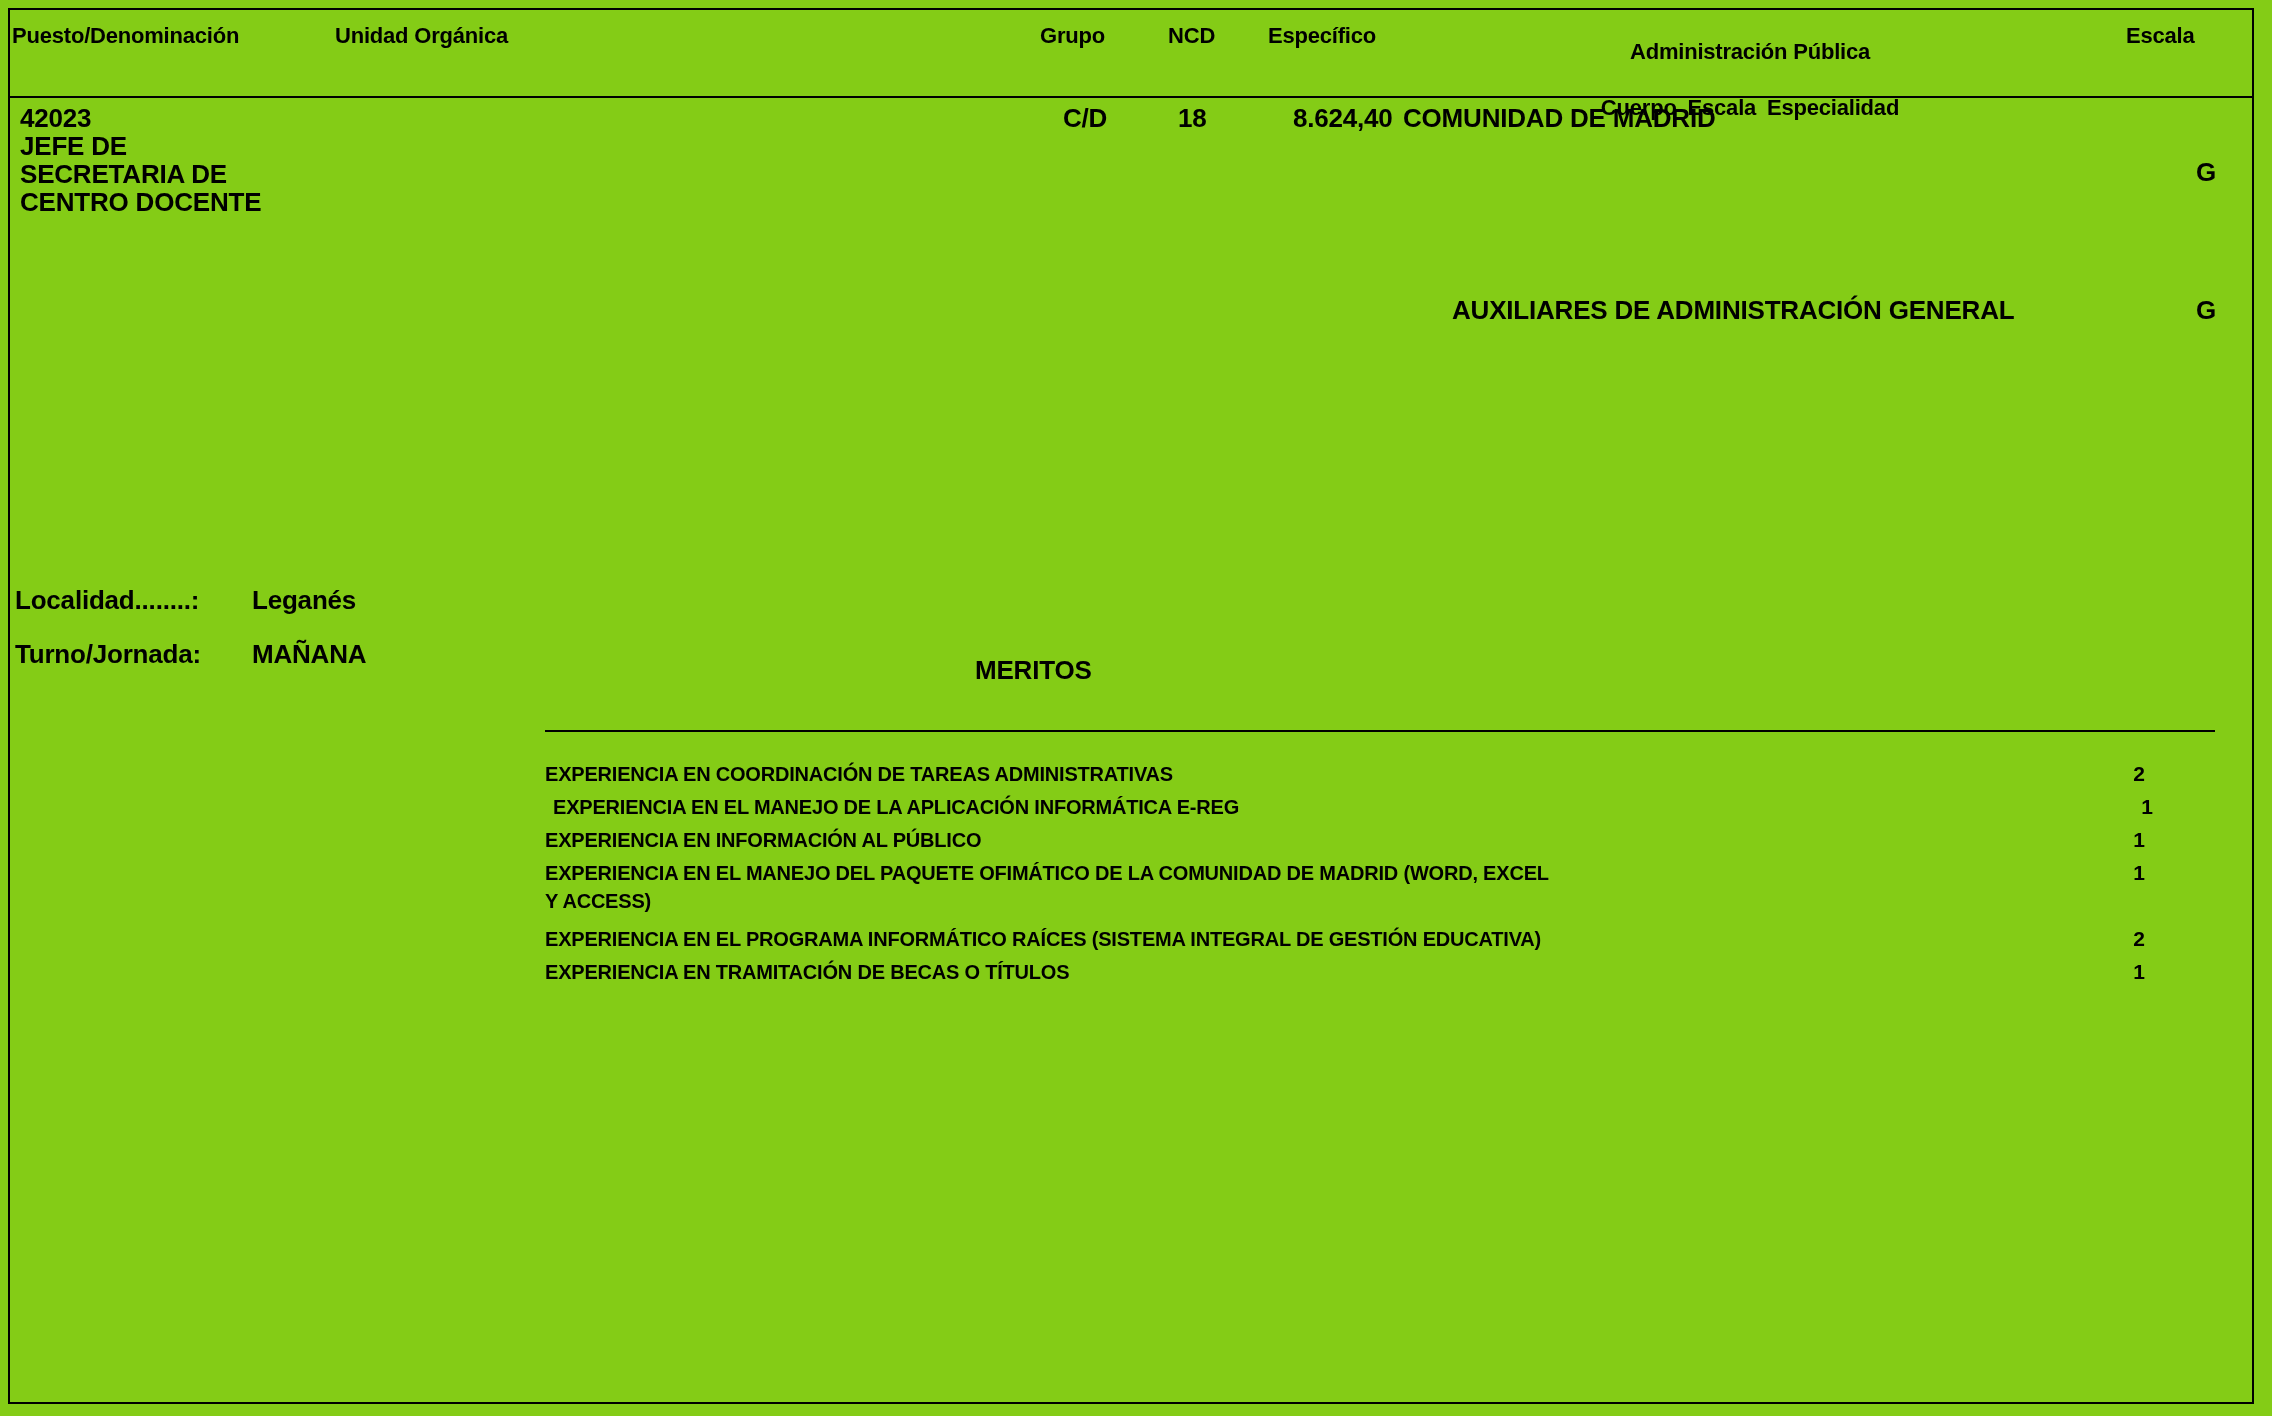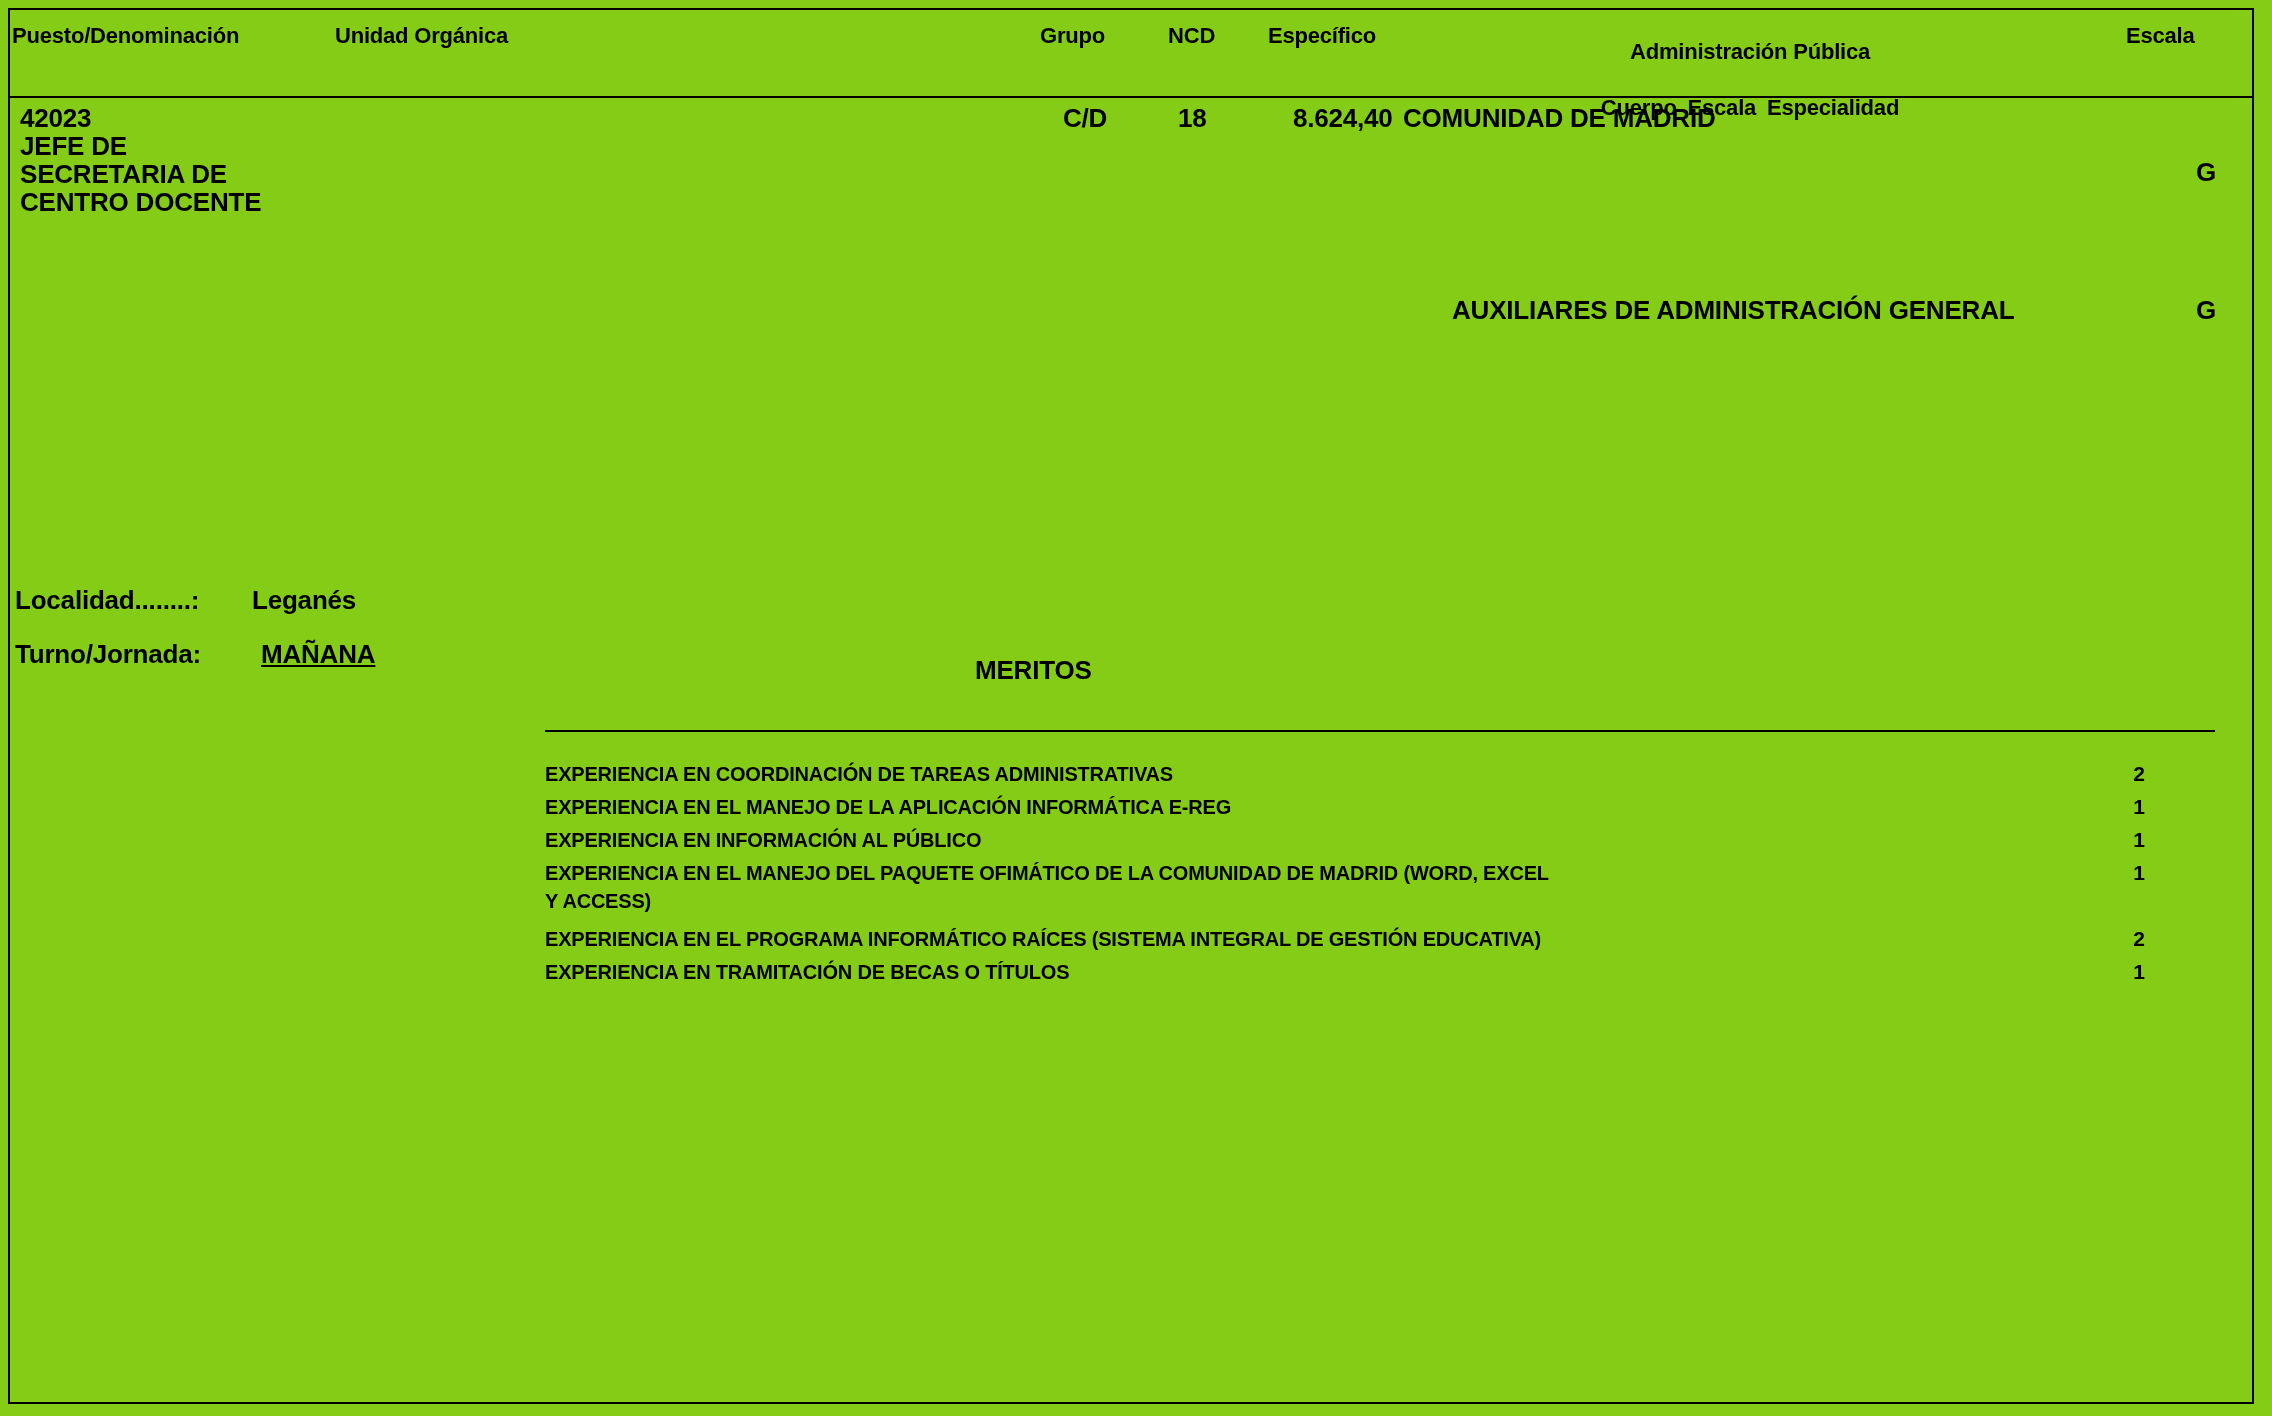--- a/index.html
+++ b/index.html
@@ -69,7 +69,7 @@
   <div class="t" style="left:15px;  top:586px;">Localidad........:</div>
   <div class="t" style="left:252px; top:586px;">Leganés</div>
   <div class="t" style="left:15px;  top:640px;">Turno/Jornada:</div>
-  <div class="t" style="left:261px; top:640px;text-decoration:underline;">MAÑANA</div>
+  <div class="t" style="left:252px; top:640px;">MAÑANA</div>
 
   <div class="t" style="left:975px; top:656px;">MERITOS</div>
   <div class="hline" style="left:545px; top:730px; width:1670px;"></div>

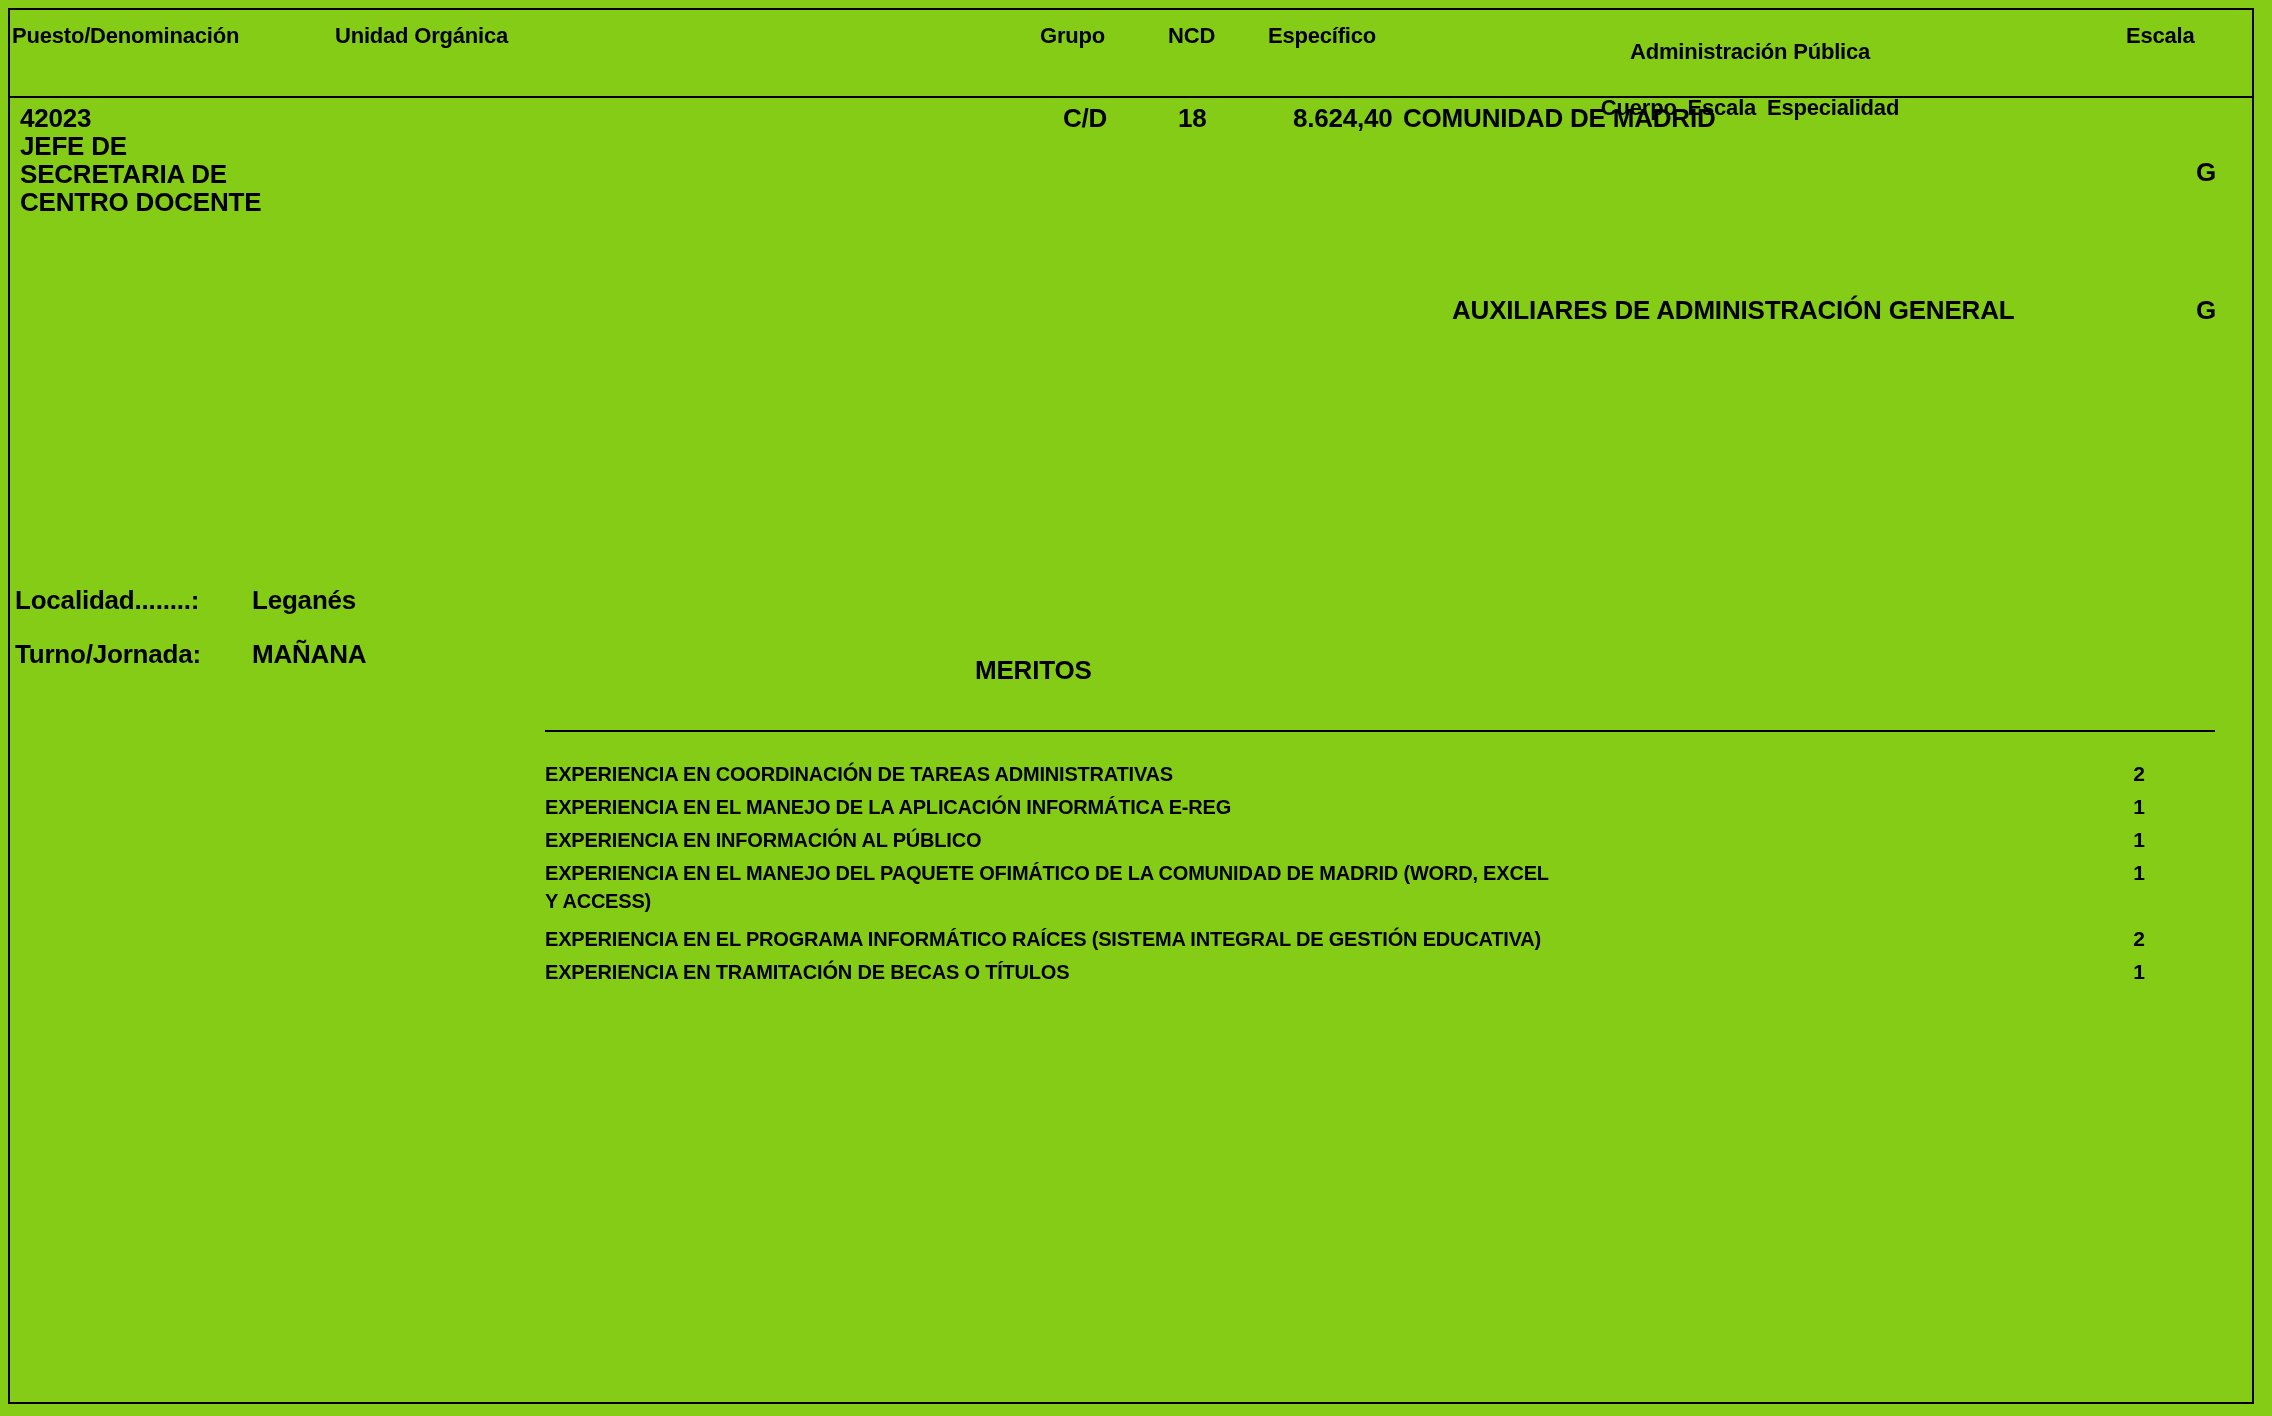--- a/index.html
+++ b/index.html
@@ -78,7 +78,7 @@
     <div class="mtext">EXPERIENCIA EN COORDINACIÓN DE TAREAS ADMINISTRATIVAS</div>
     <div class="mpts">2</div>
   </div>
-  <div class="mrow" style="top:793px;">
+  <div class="mrow" style="top:793px;margin-left:8px;">
     <div class="mtext">EXPERIENCIA EN EL MANEJO DE LA APLICACIÓN INFORMÁTICA E-REG</div>
     <div class="mpts">1</div>
   </div>

